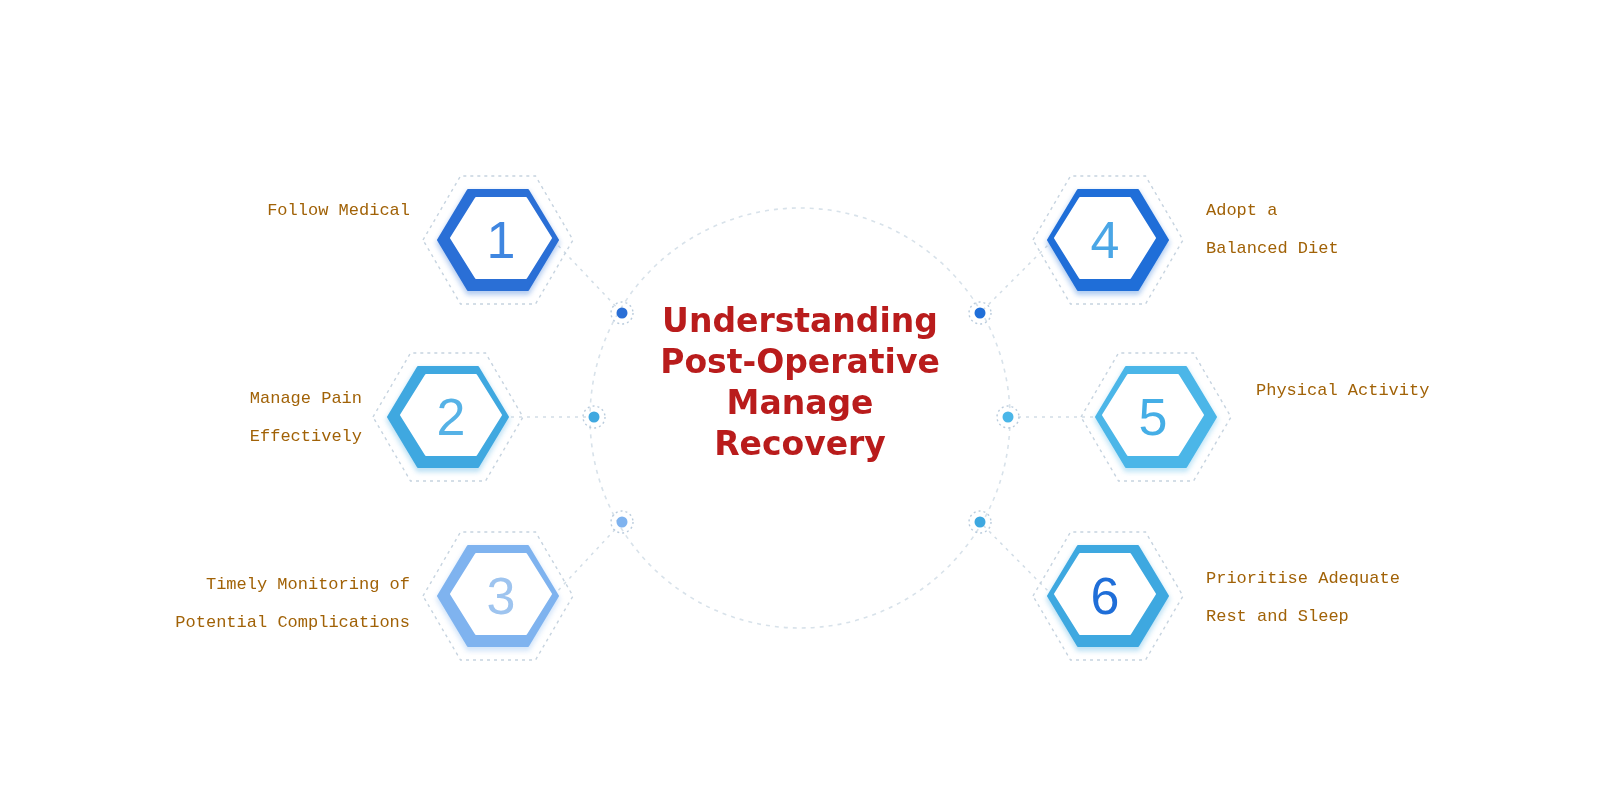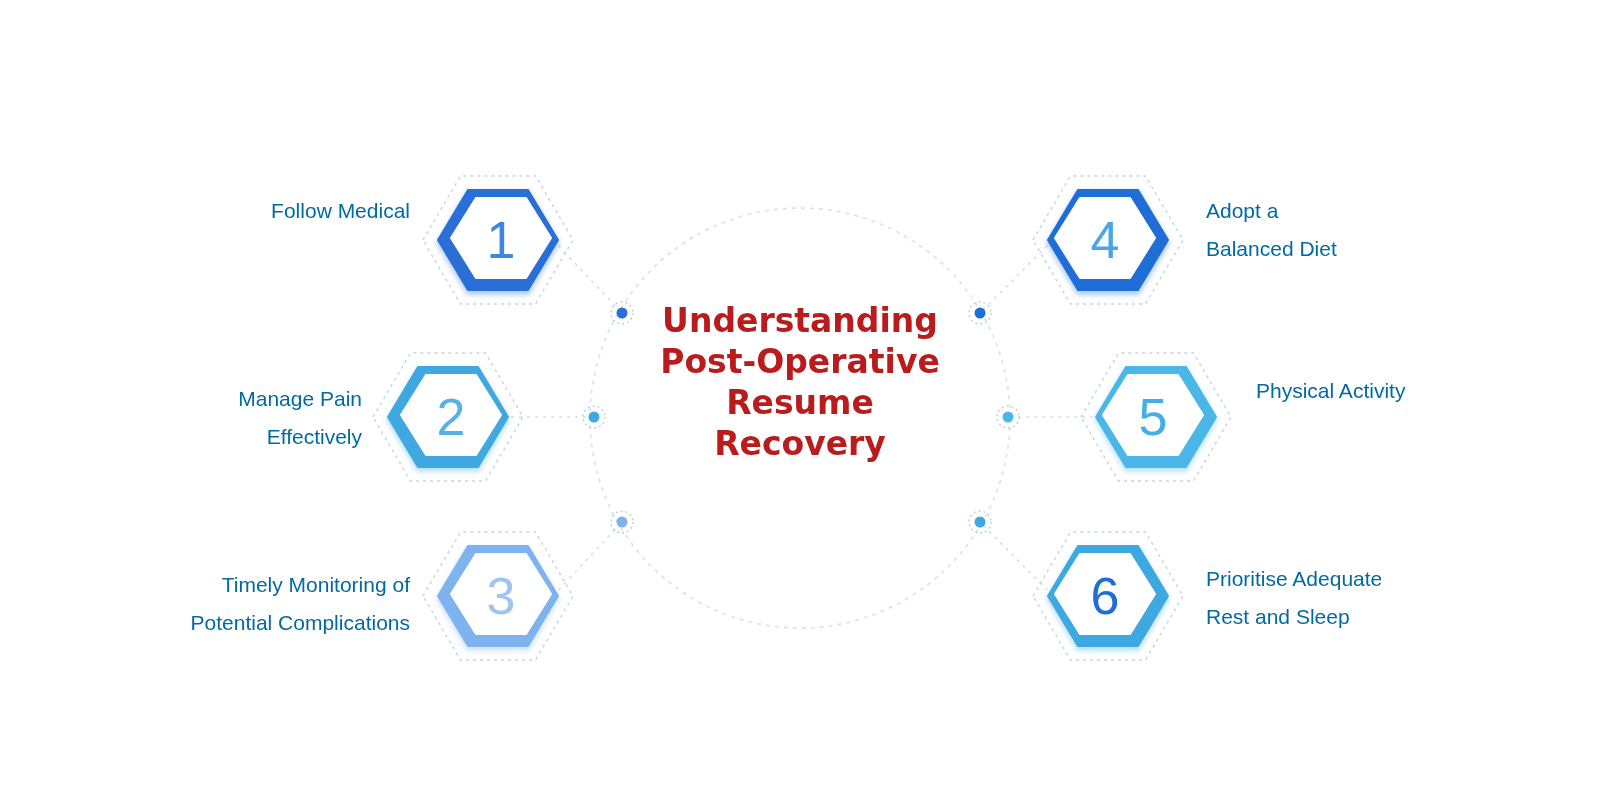--- a/index.html
+++ b/index.html
@@ -9,8 +9,8 @@
   .center-title { position:absolute; left:630px; top:300px; width:340px; text-align:center;
                   font-family:"DejaVu Sans", sans-serif; font-weight:bold; font-size:33px; line-height:41px;
                   color:#b91c1c; }
-  .label { position:absolute; font-family:Liberation Sans, sans-serif; font-size:21px; line-height:38px;
-           color:#0369a1; }
+  .label { position:absolute; font-family:Liberation Mono, monospace; font-size:17px; line-height:38px;
+           color:#a16207; }
   .label.left { text-align:right; }
   .label.right { text-align:left;margin-left:16px; }
 </style>

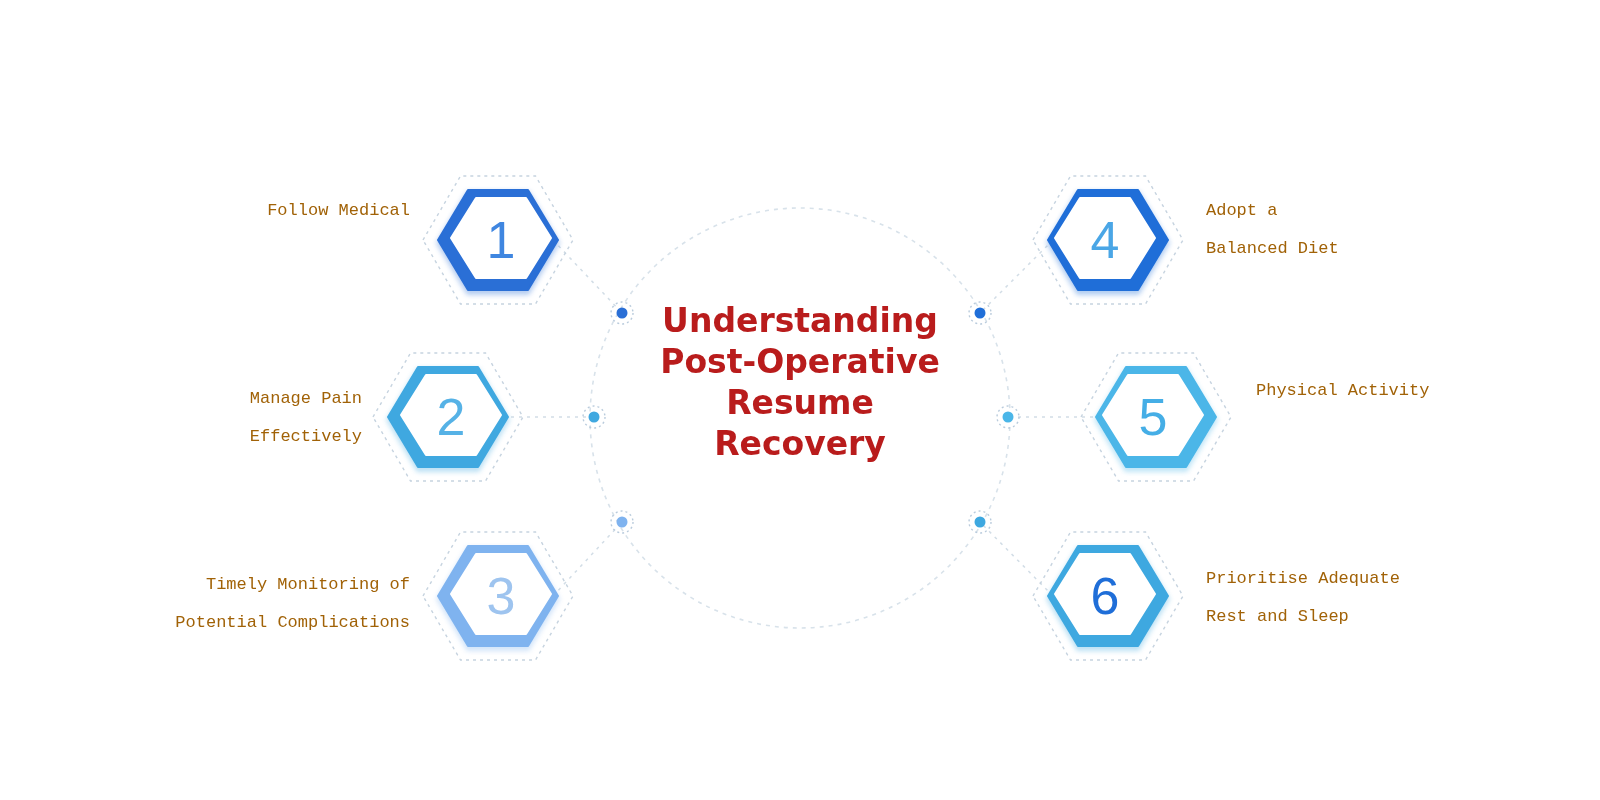--- a/index.html
+++ b/index.html
@@ -94,7 +94,7 @@
 <div class="center-title">
   <div>Understanding</div>
   <div>Post-Operative</div>
-  <div>Resume</div>
+  <div>Manage</div>
   <div>Recovery</div>
 </div>
 

